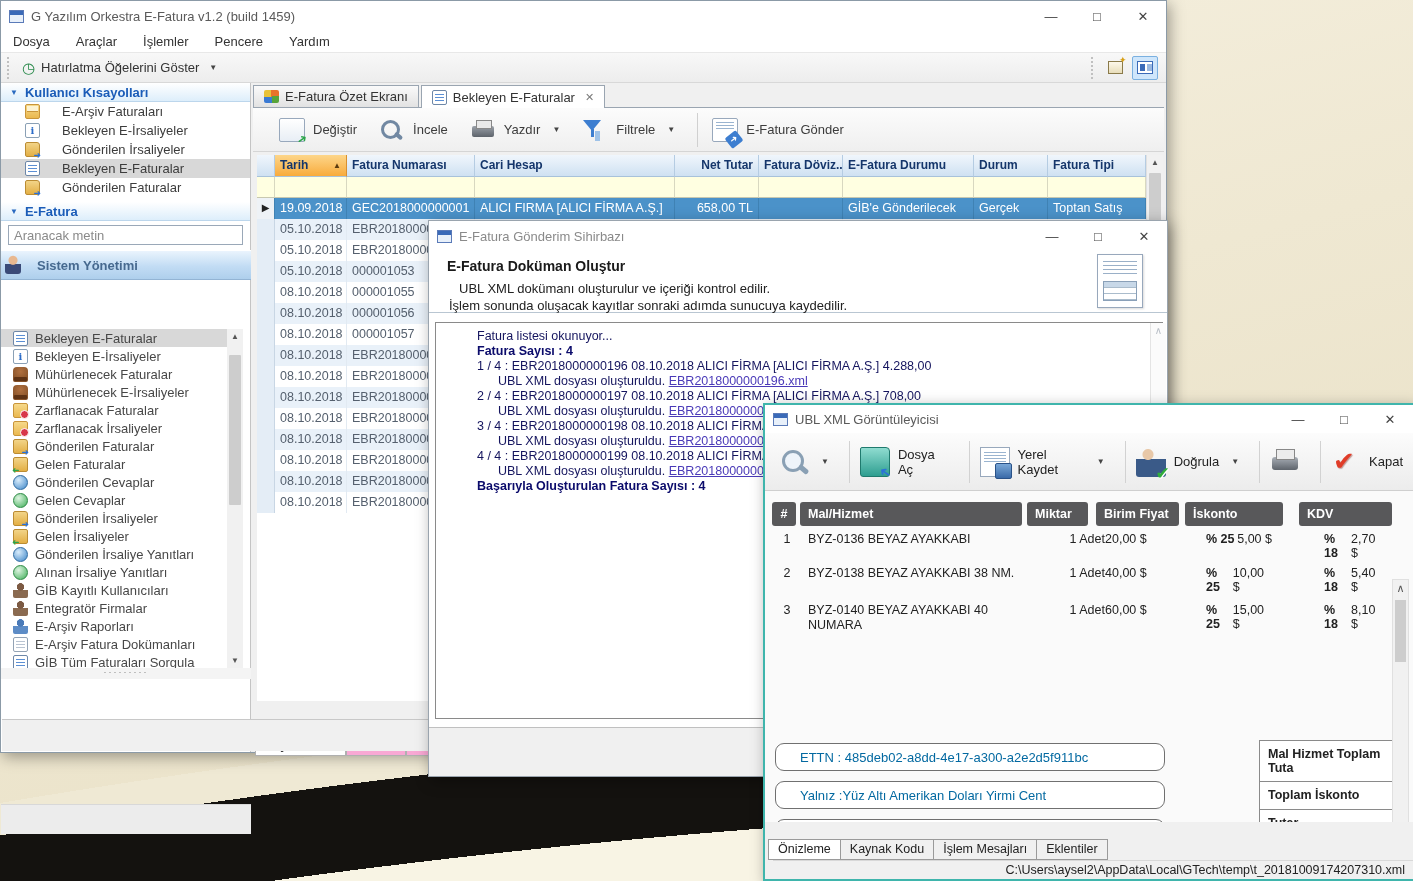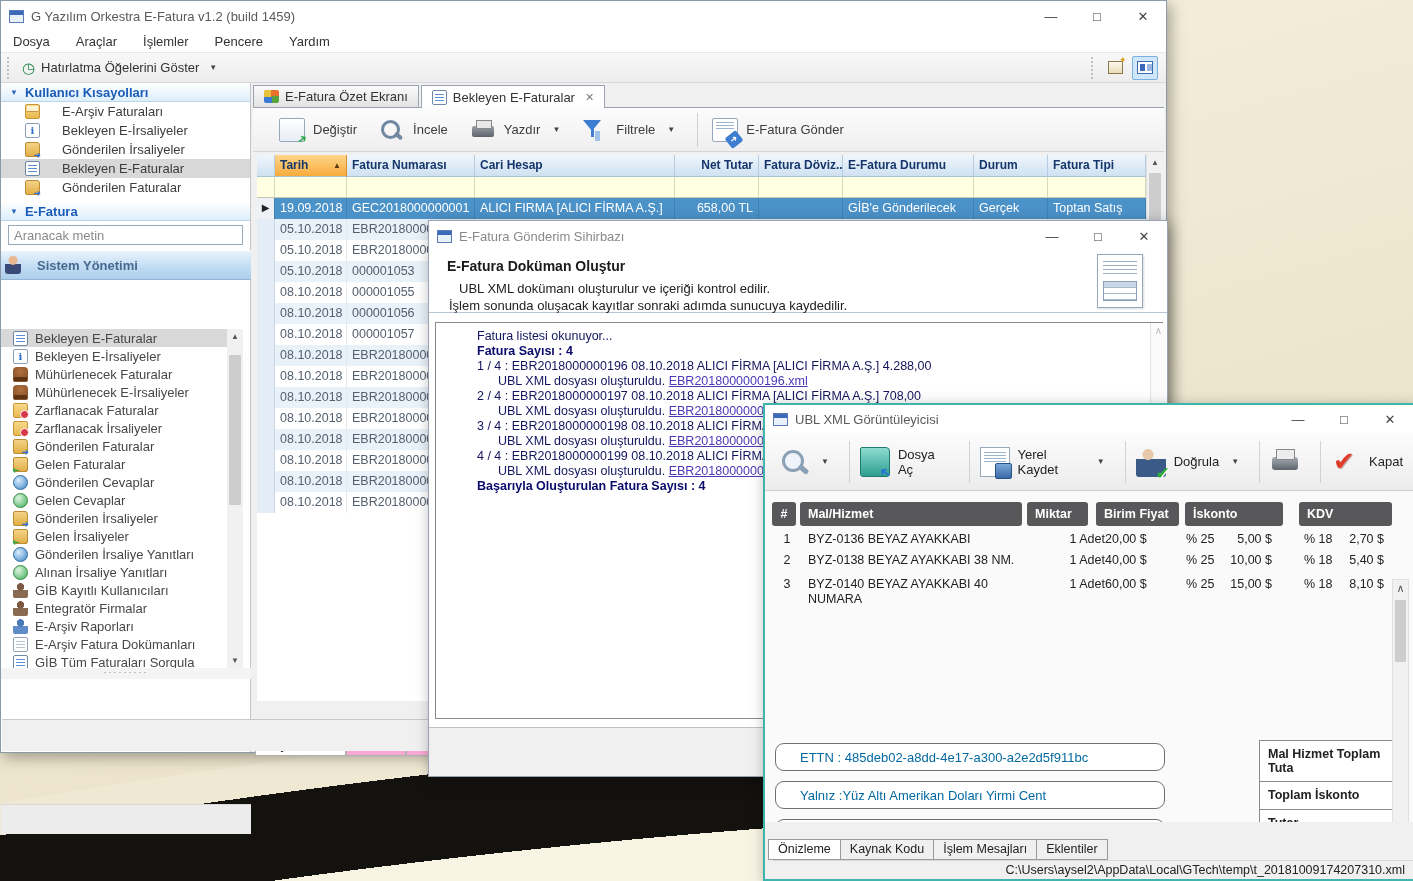--- a/index.html
+++ b/index.html
@@ -197,7 +197,7 @@
   .uc.qty{width:77px;text-align:right;} .uc.price{width:81px;}
   .uc.disc{width:86px; display:flex; justify-content:space-between;}
   .uc.kdv{width:112px; display:flex; padding-left:32px;} .uc.kdv .amt{margin-left:auto;}
-  .uc b{font-weight:normal;}
+  .uc b{font-weight:bold;margin-left:20px;}
   #ublvscroll { left:627px; top:88px; width:17px; height:330px; position:absolute; background:#f1f1f1; border:1px solid #e0e0e0; }
   #ublvscroll .arr { position:absolute; left:0; right:0; text-align:center; color:#555; font-size:11px; }
   .obox { position:absolute; left:10px; width:390px; background:#fff; border:1px solid #707070; border-radius:9px; padding:6px 24px; color:#0369a1; }

